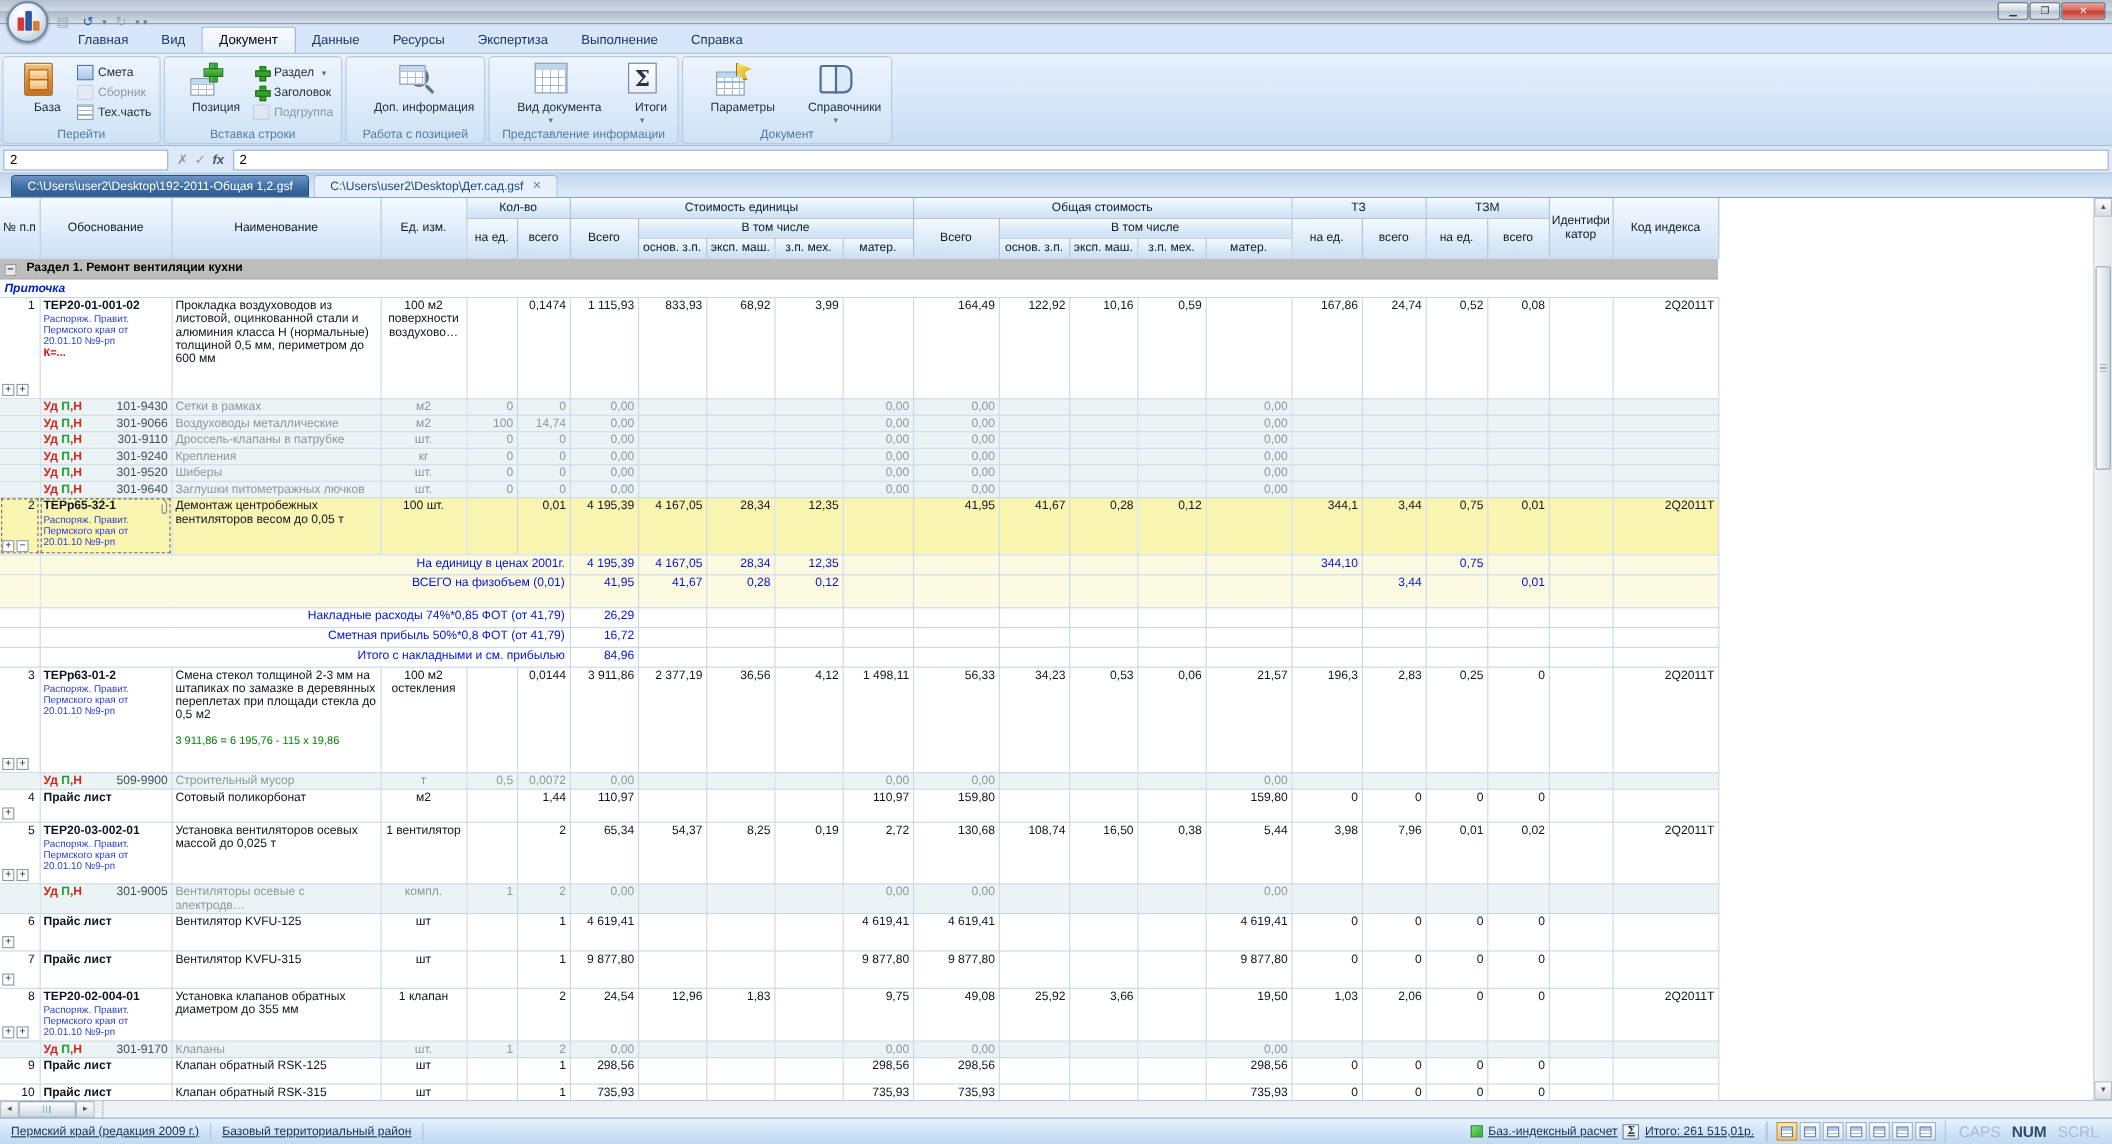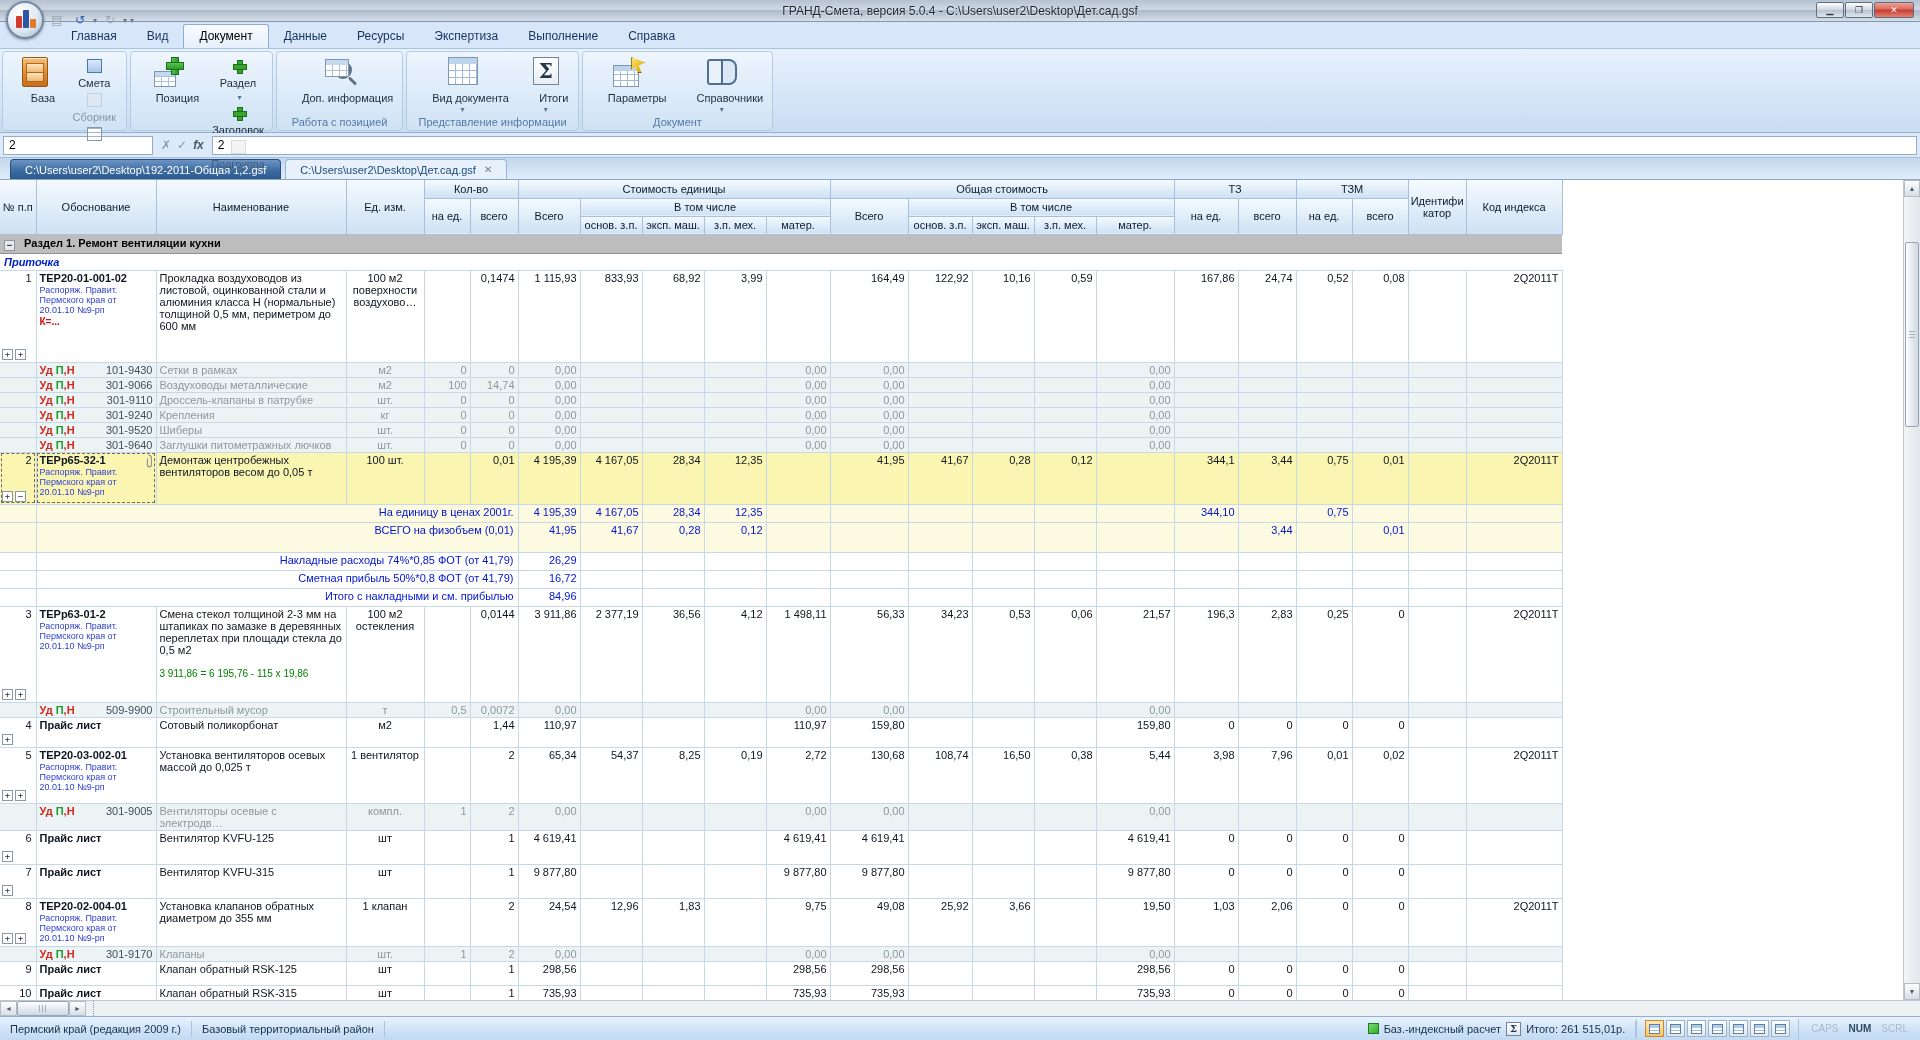--- a/index.html
+++ b/index.html
@@ -175,7 +175,6 @@
         <span class="dd-sep">▾</span>
       <span class="dd-sep">▾</span>
     </div>
-    <div class="title-text">ГРАНД-Смета, версия 5.0.4 - C:\Users\user2\Desktop\Дет.сад.gsf</div>
     <div class="winbtns">
       <div class="wbtn">▁</div>
       <div class="wbtn">❐</div>

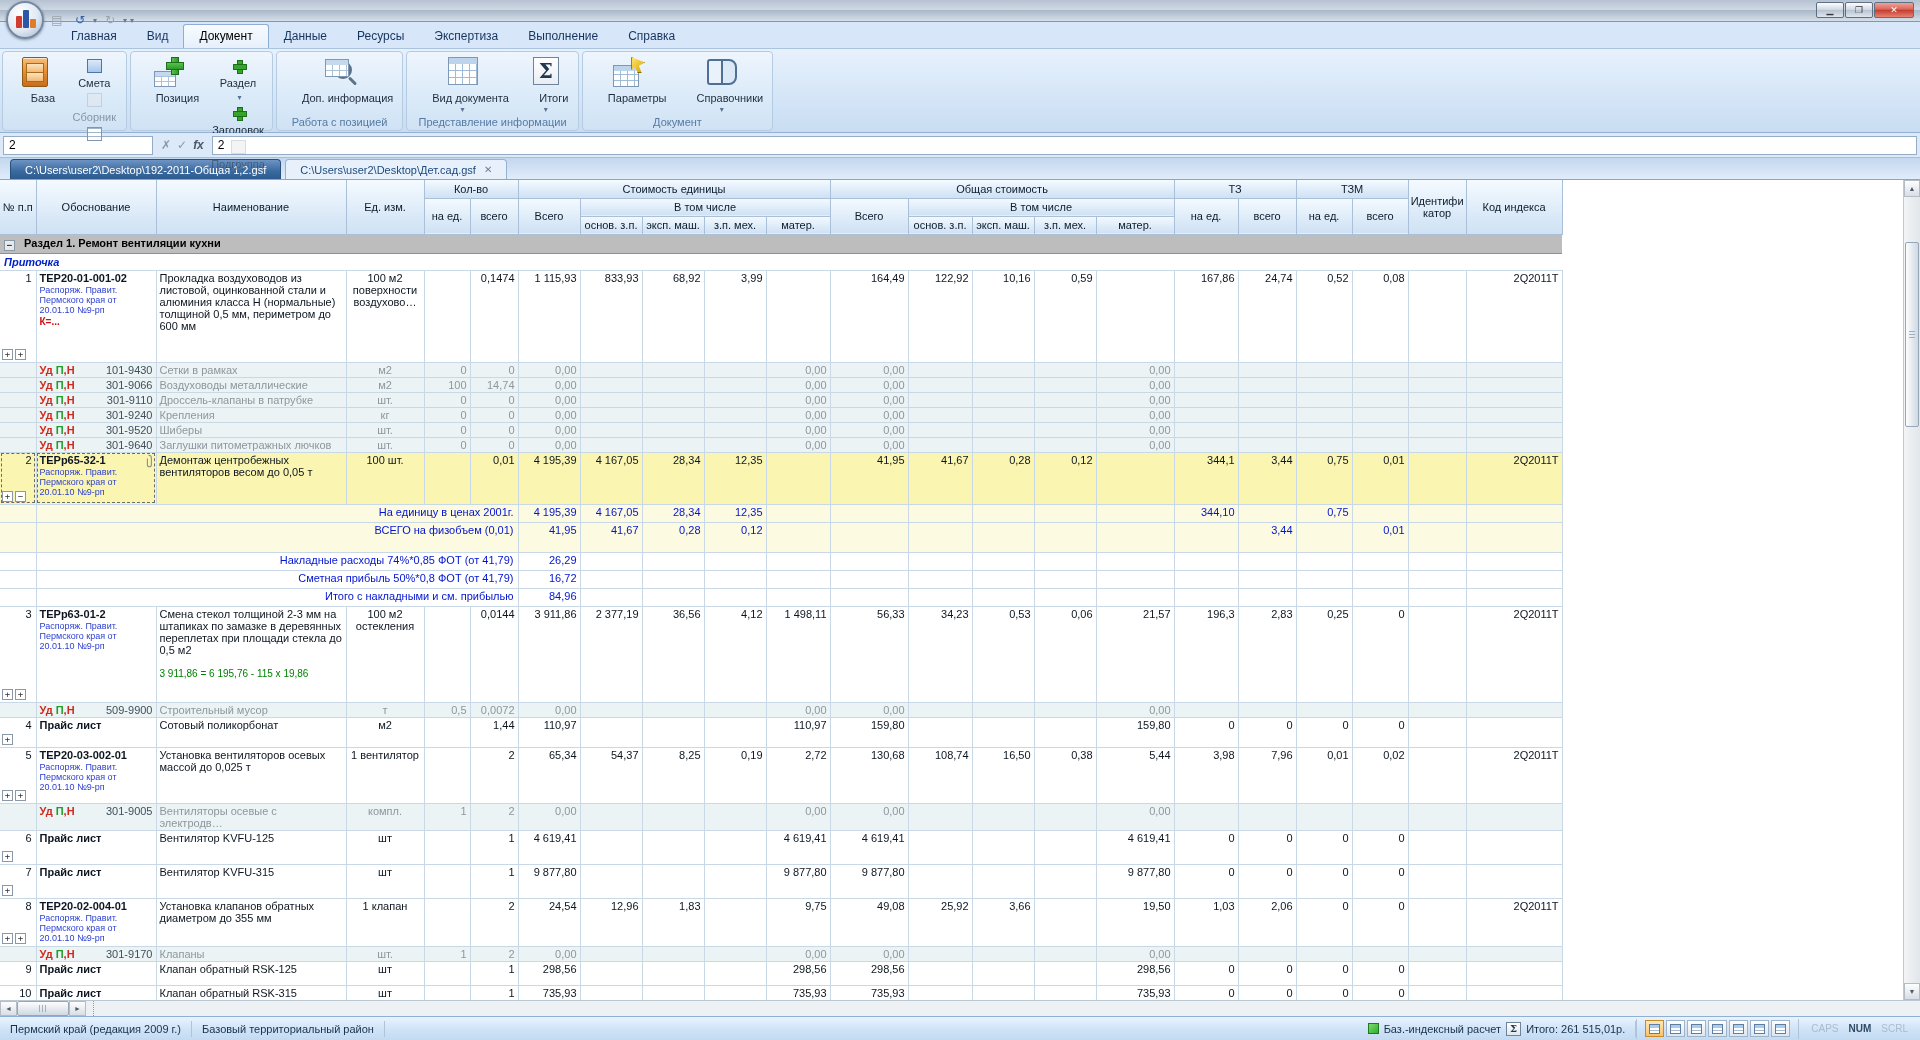--- a/index.html
+++ b/index.html
@@ -38,7 +38,7 @@
   .bigbtn { display:flex; flex-direction:column; align-items:center; justify-content:flex-start; padding:3px 5px 1px; border-radius:3px; min-width:56px; text-align:center; }
   .bigbtn-label { font-size:11px; color:#1e2c3c; line-height:12px; margin-top:3px; white-space:pre-line;padding-left:16px; }
   .smallcol { display:flex; flex-direction:column; justify-content:flex-start; gap:2px; padding-top:4px; }
-  .sbtn { display:flex; align-items:center; gap:4px; font-size:11px; color:#1e2c3c; padding:1px 3px; border-radius:2px; white-space:nowrap;flex-direction:column; }
+  .sbtn { display:flex; align-items:center; gap:4px; font-size:11px; color:#1e2c3c; padding:1px 3px; border-radius:2px; white-space:nowrap; }
   .sbtn.dis, .bigbtn.dis { opacity:.45; }
   .has-dd::after { content:"▾"; font-size:8px; color:#5a7396; margin-left:3px; }
   .dd-below::after { content:"▾"; font-size:8px; color:#5a7396; display:block; margin-top:1px; }

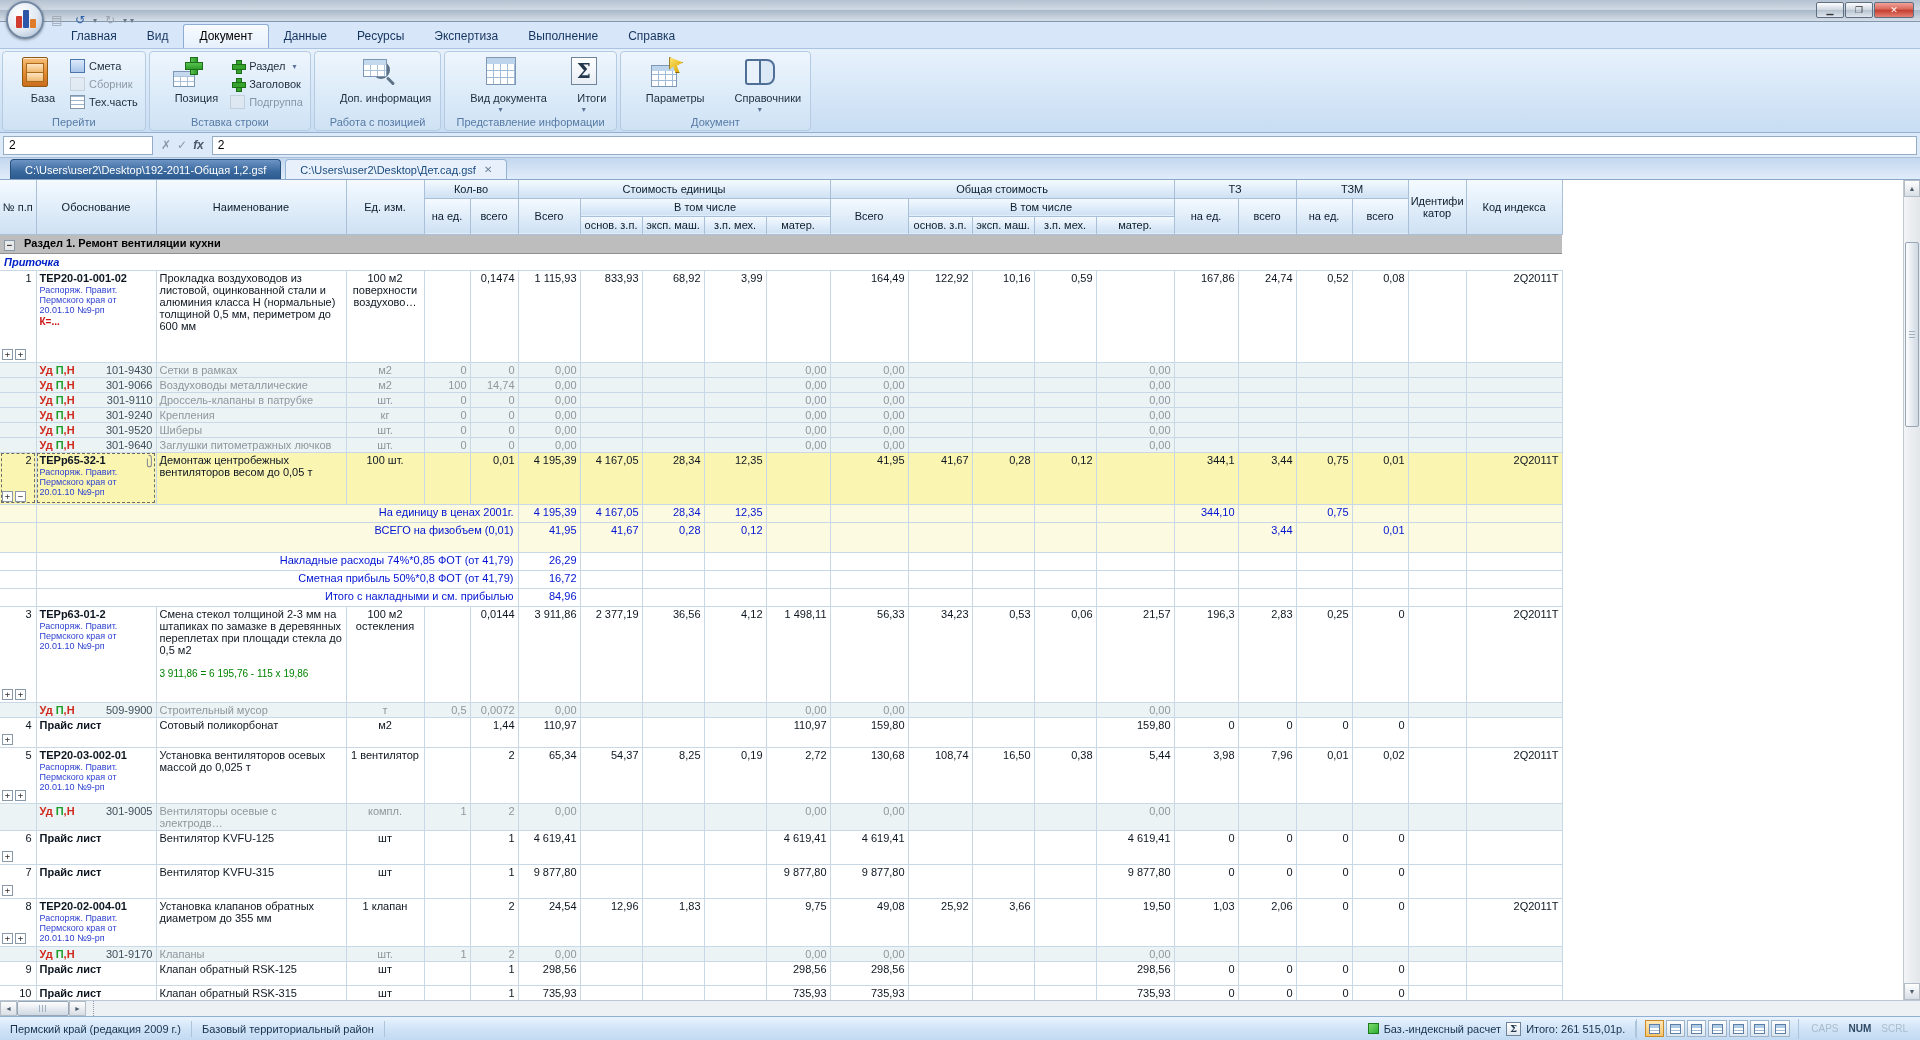--- a/index.html
+++ b/index.html
@@ -143,7 +143,7 @@
 
   
   .statusbar { height:24px; background:linear-gradient(180deg,#e9f3fd,#cfe3f7 55%,#c2daf2); border-top:1px solid #8fb0d4; display:flex; align-items:center; font-size:11px; color:#17314d; flex:0 0 24px; }
-  .sb-cell { padding:0 10px; border-right:1px solid #aec4db; height:16px; display:flex; align-items:center; }
+  .sb-cell { padding:0 10px; border-right:1px solid #aec4db; height:16px; display:flex; align-items:center;text-decoration:underline; }
   .sb-spacer { flex:1; }
   .sb-green { width:11px; height:11px; background:linear-gradient(135deg,#7ddc6e,#2fae2f); border:1px solid #1d7a1d; margin-right:5px; }
   .sb-sigma { width:15px; height:14px; background:linear-gradient(180deg,#fff,#dfe7ef); border:1px solid #6f8499; display:flex; align-items:center; justify-content:center; font:bold 10px "DejaVu Serif",serif; color:#24384d; margin:0 5px; }

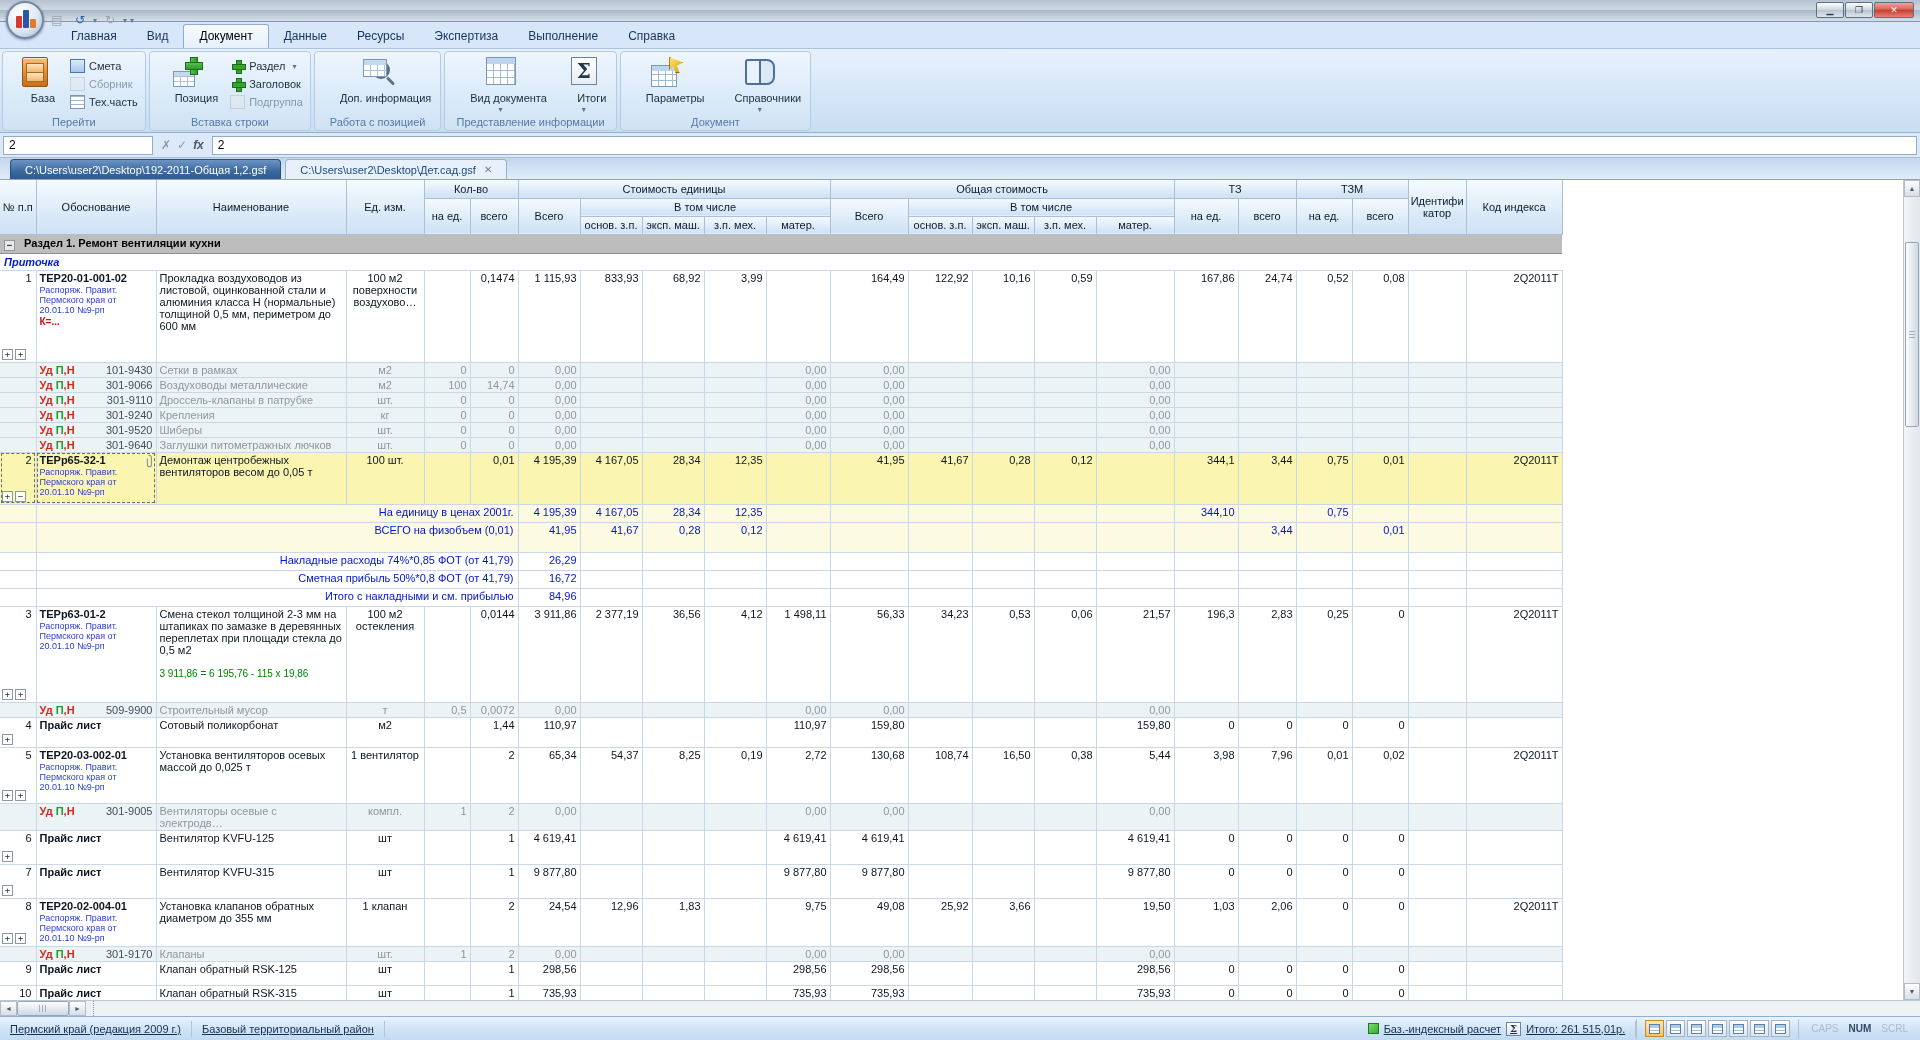--- a/index.html
+++ b/index.html
@@ -151,7 +151,7 @@
   .vwbtn { width:19px; height:17px; border:1px solid #9fb4c9; background:linear-gradient(180deg,#fefefe,#dde6ef); display:flex; align-items:center; justify-content:center; }
   .vwbtn.active { background:linear-gradient(180deg,#ffe8b8,#f8c368); border-color:#c98a2a; }
   .vwbtn .mini { width:11px; height:10px; background:#fff; border:1px solid #5f7ea3; background-image:linear-gradient(#aecbe8 0 3px,transparent 3px),repeating-linear-gradient(0deg,transparent 0 2px,#9fbbd6 2px 3px); }
-  .sb-locks { display:flex; gap:10px; padding:0 12px; color:#a9bccd; font-size:10px; }
+  .sb-locks { display:flex; gap:10px; padding:0 12px; color:#a9bccd; font-size:14px; }
   .sb-locks .on { color:#2f4a66; font-weight:bold; }
 
   .paperclip-svg { width:9px; height:14px; }

